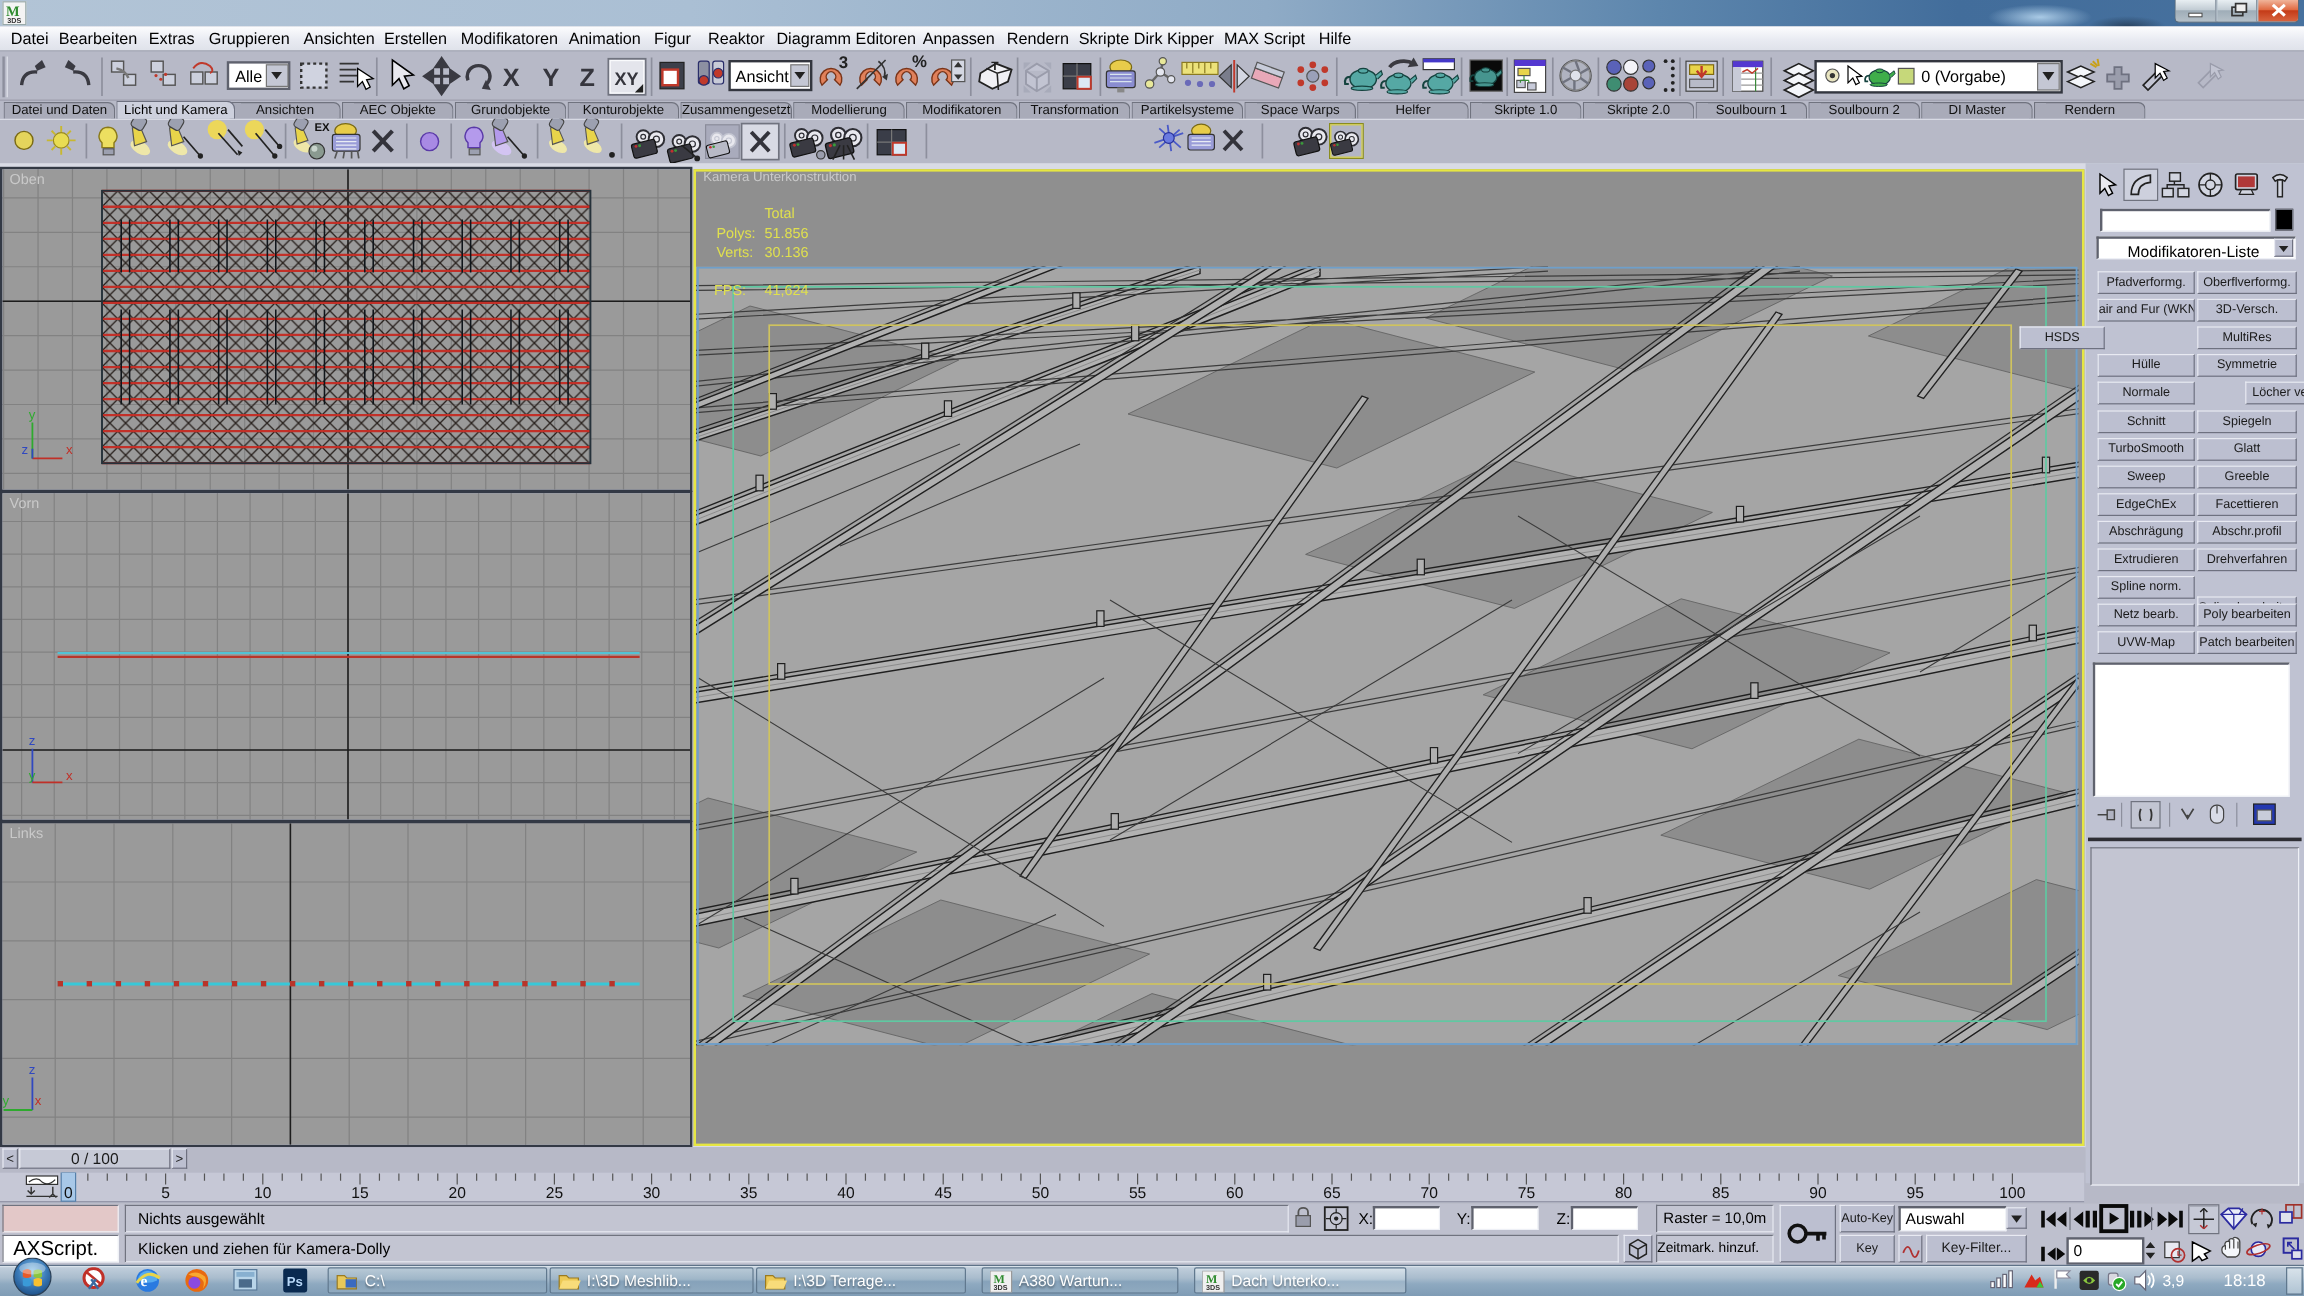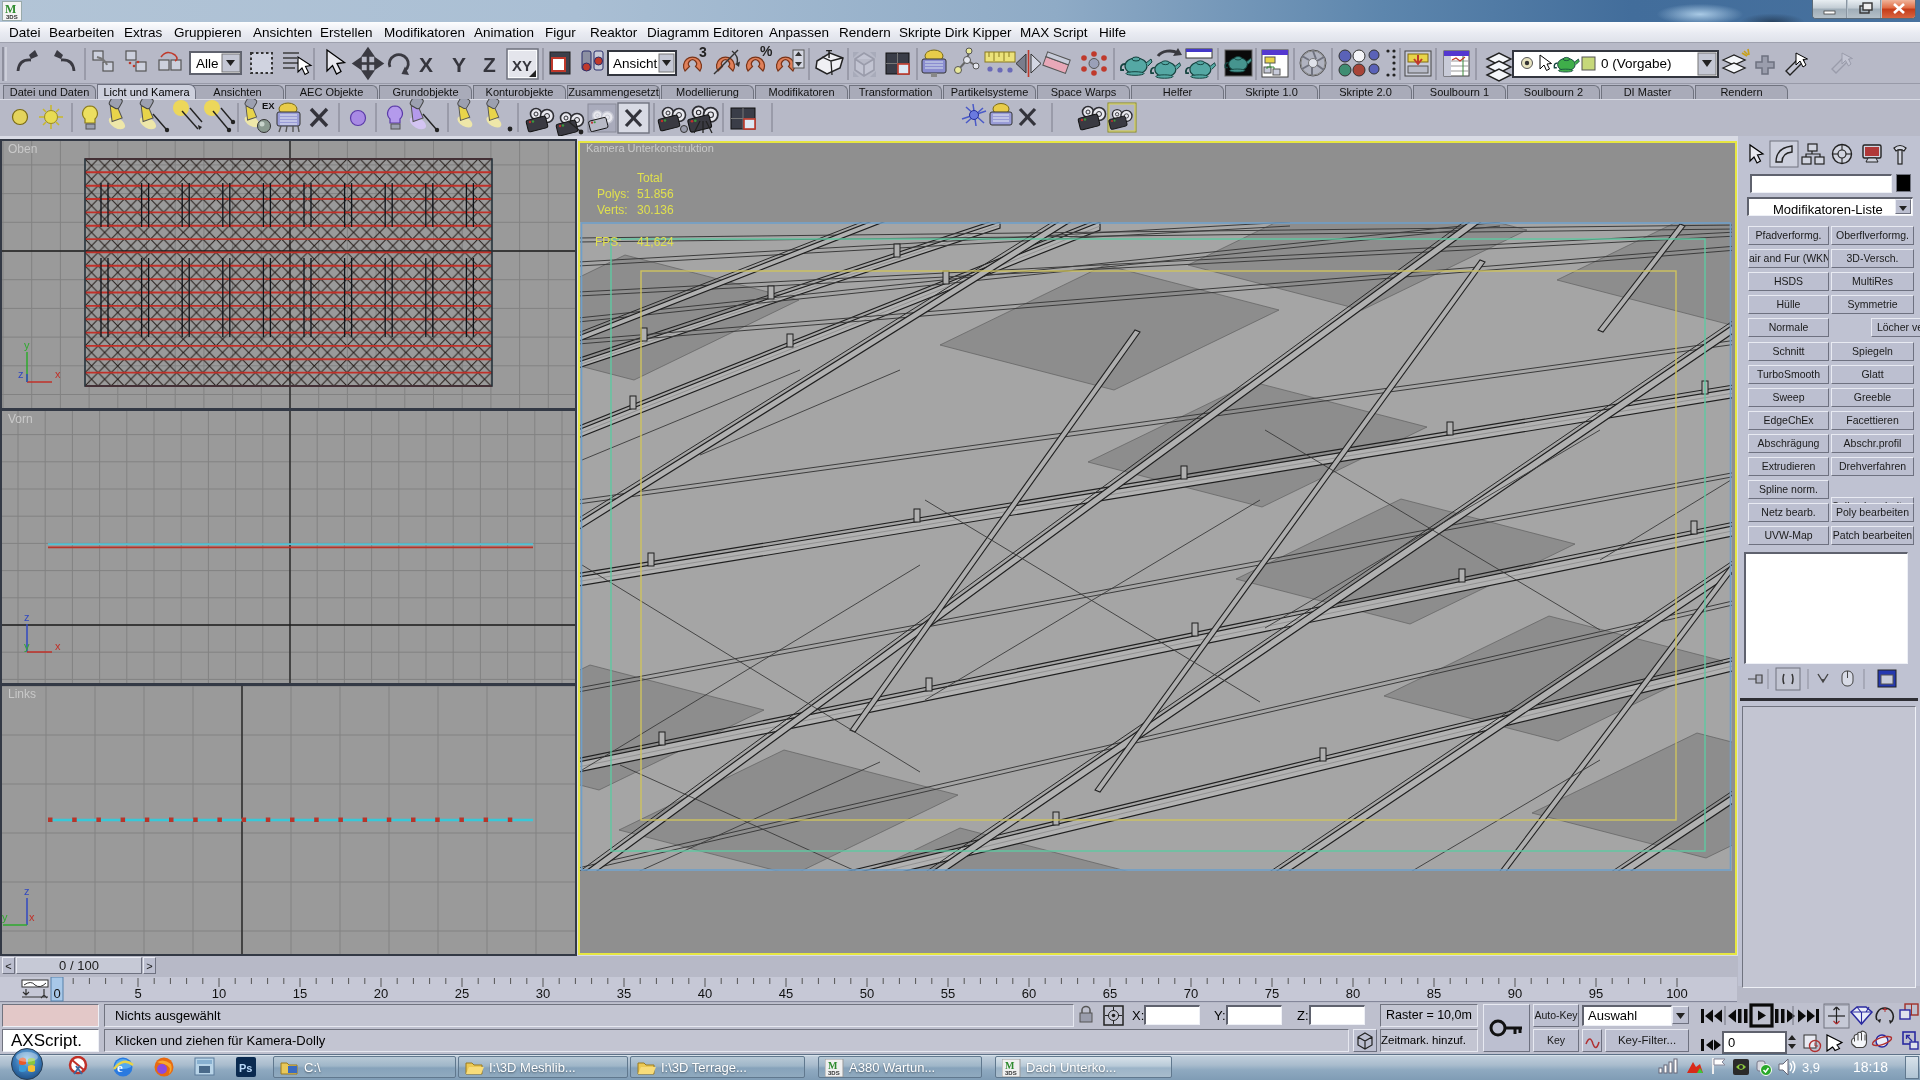--- a/index.html
+++ b/index.html
@@ -752,7 +752,7 @@
 <div class="abs btn" style="left:1831px;top:226px;width:83px;height:19px;font-size:10.5px;line-height:17px;white-space:nowrap;overflow:hidden;">Oberflverformg.</div>
 <div class="abs btn" style="left:1748px;top:249px;width:81px;height:19px;font-size:10.5px;line-height:17px;white-space:nowrap;overflow:hidden;">air and Fur (WKN</div>
 <div class="abs btn" style="left:1831px;top:249px;width:83px;height:19px;font-size:10.5px;line-height:17px;white-space:nowrap;overflow:hidden;">3D-Versch.</div>
-<div class="abs btn" style="left:1748px;top:272px;width:81px;height:19px;font-size:10.5px;line-height:17px;white-space:nowrap;overflow:hidden;">HSDS</div>
+<div class="abs btn" style="left:1683px;top:272px;width:71px;height:19px;font-size:10.5px;line-height:17px;white-space:nowrap;overflow:hidden;">HSDS</div>
 <div class="abs btn" style="left:1831px;top:272px;width:83px;height:19px;font-size:10.5px;line-height:17px;white-space:nowrap;overflow:hidden;">MultiRes</div>
 <div class="abs btn" style="left:1748px;top:295px;width:81px;height:19px;font-size:10.5px;line-height:17px;white-space:nowrap;overflow:hidden;">Hülle</div>
 <div class="abs btn" style="left:1831px;top:295px;width:83px;height:19px;font-size:10.5px;line-height:17px;white-space:nowrap;overflow:hidden;">Symmetrie</div>

